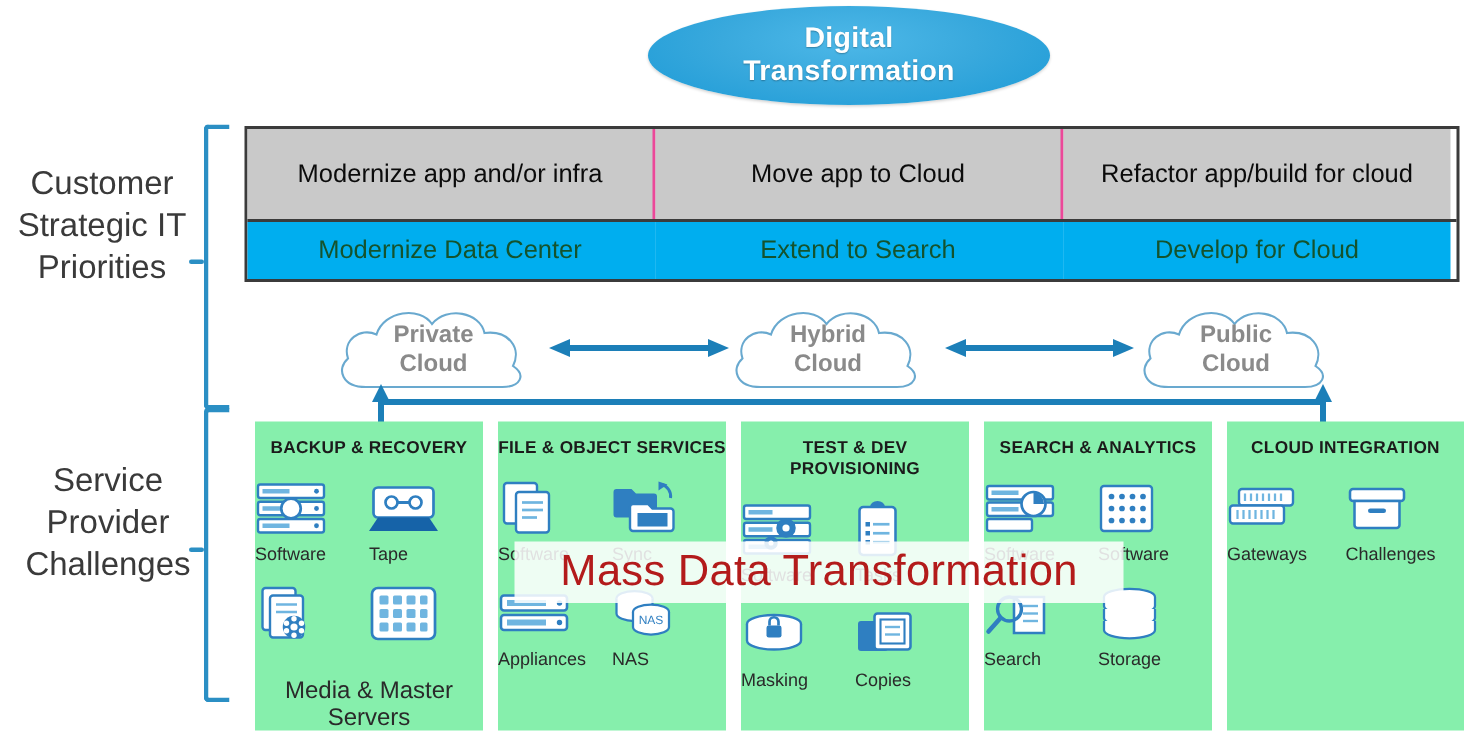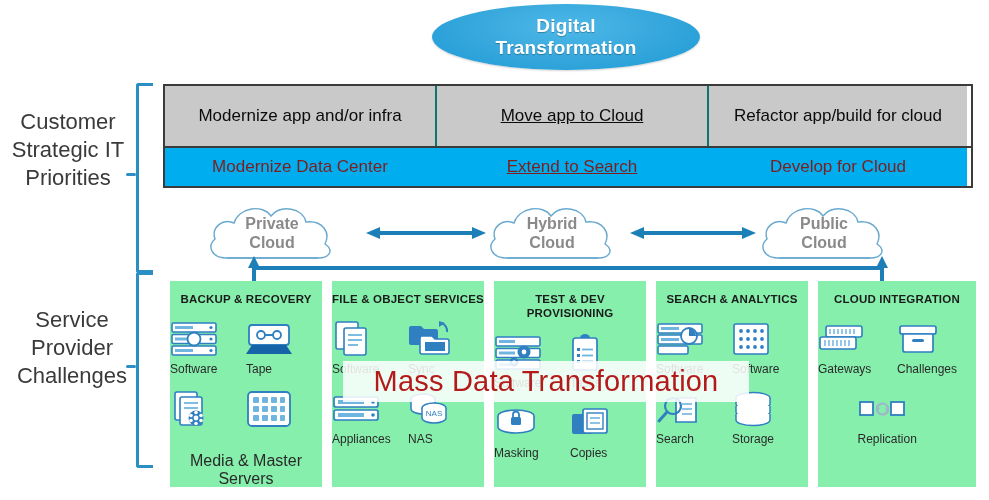--- a/index.html
+++ b/index.html
@@ -62,7 +62,7 @@
   }
   .row-gray .cell{
     background:#c9c9c9;color:#0b0b0b;height:60px;
-    border-right:2px solid #0f766e;
+    border-right:2px solid #ec4899;
   }
   .row-gray .cell:last-child{border-right:none;}
   .row-blue{border-top:2px solid #3b3b3b;}

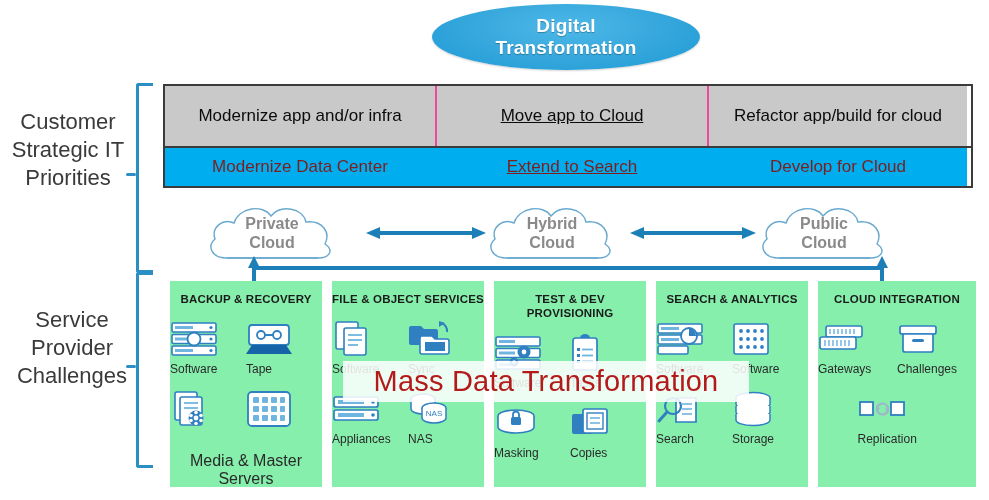--- a/index.html
+++ b/index.html
@@ -72,7 +72,7 @@
   }
   .row-blue .cell:last-child{border-right:none;}
   .c1{width:272px;}
-  .c2{width:272px;text-decoration:underline;}
+  .c2{width:272px;}
   .c3{width:258px;}
 
   

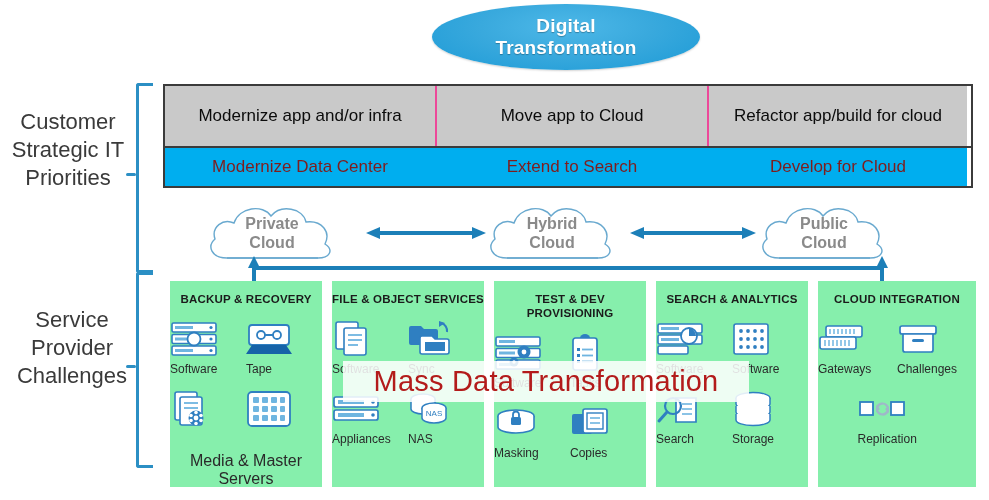--- a/index.html
+++ b/index.html
@@ -67,7 +67,7 @@
   .row-gray .cell:last-child{border-right:none;}
   .row-blue{border-top:2px solid #3b3b3b;}
   .row-blue .cell{
-    background:#00aeef;color:#7f1d1d;height:38px;
+    background:#00aeef;color:#14532d;height:38px;
     border-right:2px solid #00aeef;
   }
   .row-blue .cell:last-child{border-right:none;}

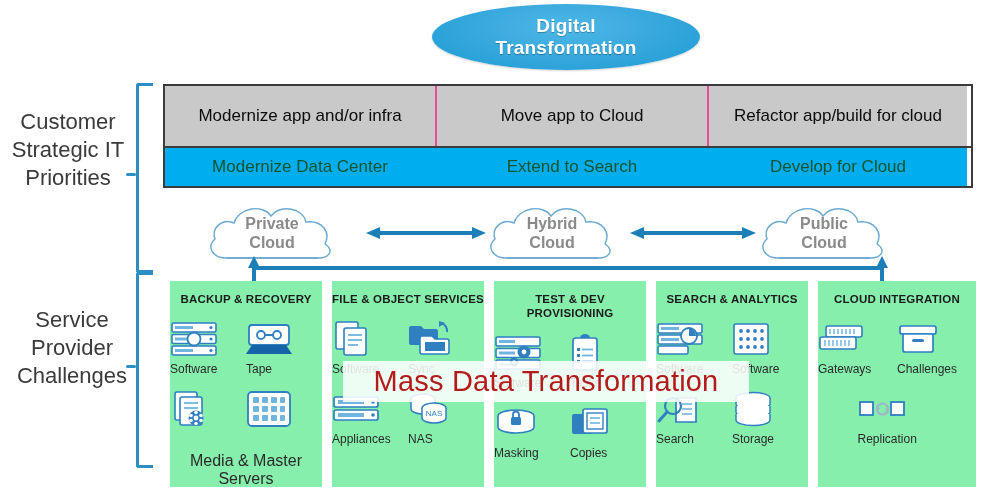--- a/index.html
+++ b/index.html
@@ -84,7 +84,7 @@
     position:absolute;left:0;top:18px;width:138px;text-align:center;
     color:#8a8a8a;font-weight:bold;font-size:16px;line-height:19px;
   }
-  #cloud-private{left:203px;top:196px;text-decoration:underline;}
+  #cloud-private{left:220px;top:196px;text-decoration:underline;}
   #cloud-hybrid{left:483px;top:196px;}
   #cloud-public{left:755px;top:196px;}
 

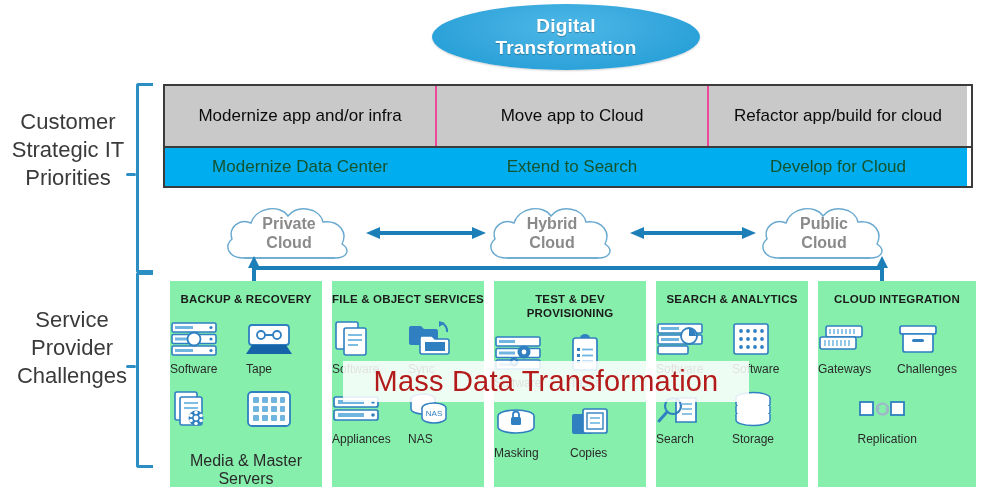--- a/index.html
+++ b/index.html
@@ -525,19 +525,6 @@
         </div>
         <div class="icon-label">Challenges</div>
       </div>
-      <div class="icon-cell">
-        <div class="icon-art">
-          <svg width="48" height="26" viewBox="0 0 48 26">
-            <rect x="2" y="6" width="13" height="13" fill="#fff" stroke="#2f7fc1" stroke-width="1.8"></rect>
-            <rect x="33" y="6" width="13" height="13" fill="#fff" stroke="#2f7fc1" stroke-width="1.8"></rect>
-            <path d="M19 13 a5.5 5.5 0 1 1 5.5 5.5" fill="none" stroke="#9fb8c9" stroke-width="2.2"></path>
-            <path d="M30 13 a5.5 5.5 0 1 1 -5.5 -5.5" fill="none" stroke="#9fb8c9" stroke-width="2.2"></path>
-            <polygon points="18,9 22,13 18,16" fill="#9fb8c9"></polygon>
-            <polygon points="31,17 27,13 31,10" fill="#9fb8c9"></polygon>
-          </svg>
-        </div>
-        <div class="icon-label">Replication</div>
-      </div>
     </div>
   </div>
 

